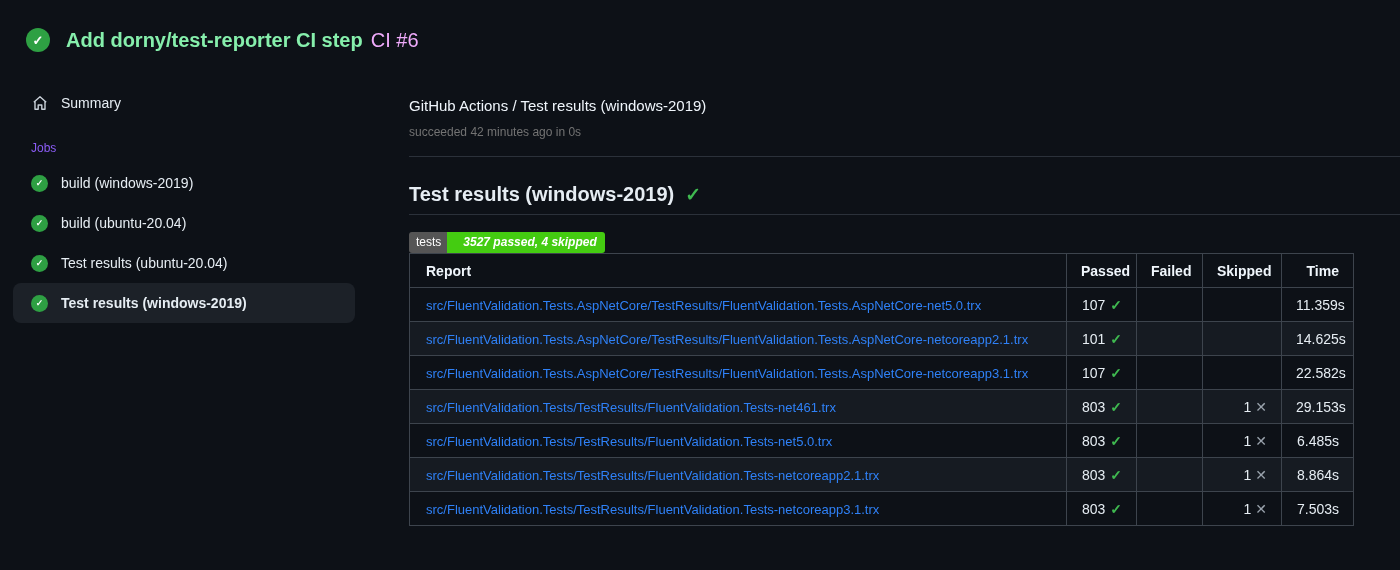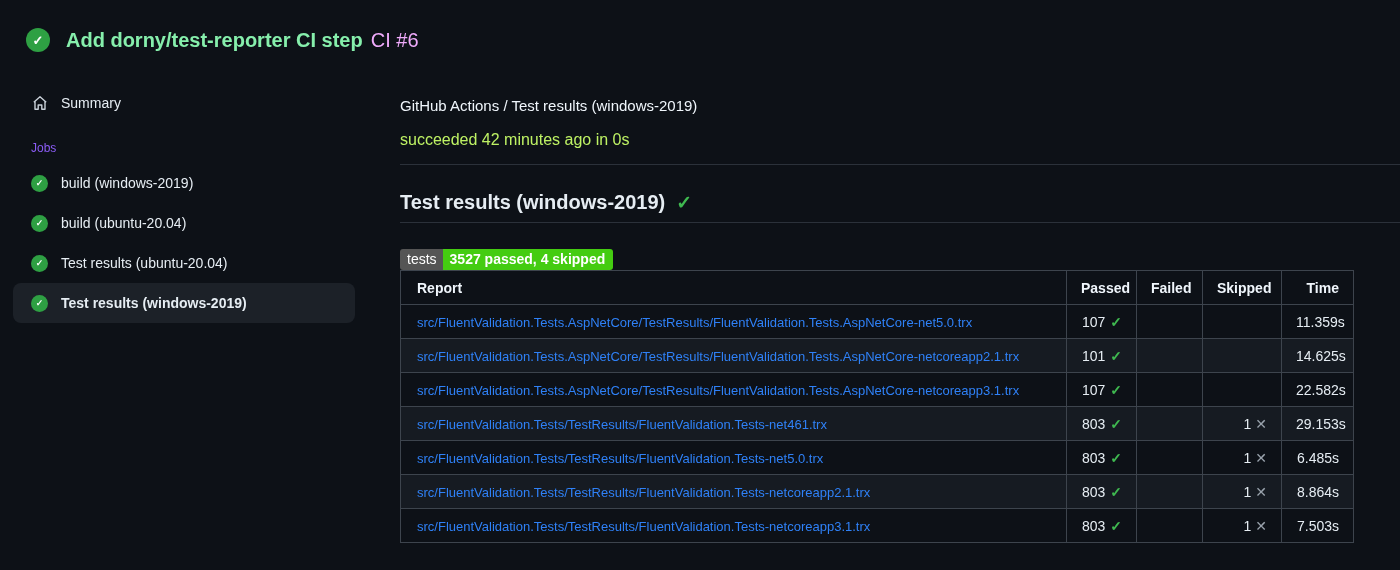--- a/index.html
+++ b/index.html
@@ -30,7 +30,7 @@
   .run-number { font-size: 20px; font-weight: normal; color: #f0abfc; margin-left: 8px; }
 
   
-  .layout { display: flex; margin-top: 31px; }
+  .layout { display: flex; margin-top: 31px; gap: 9px; }
 
   
   .sidebar { width: 400px; flex: 0 0 400px; padding: 0 45px 0 13px; }

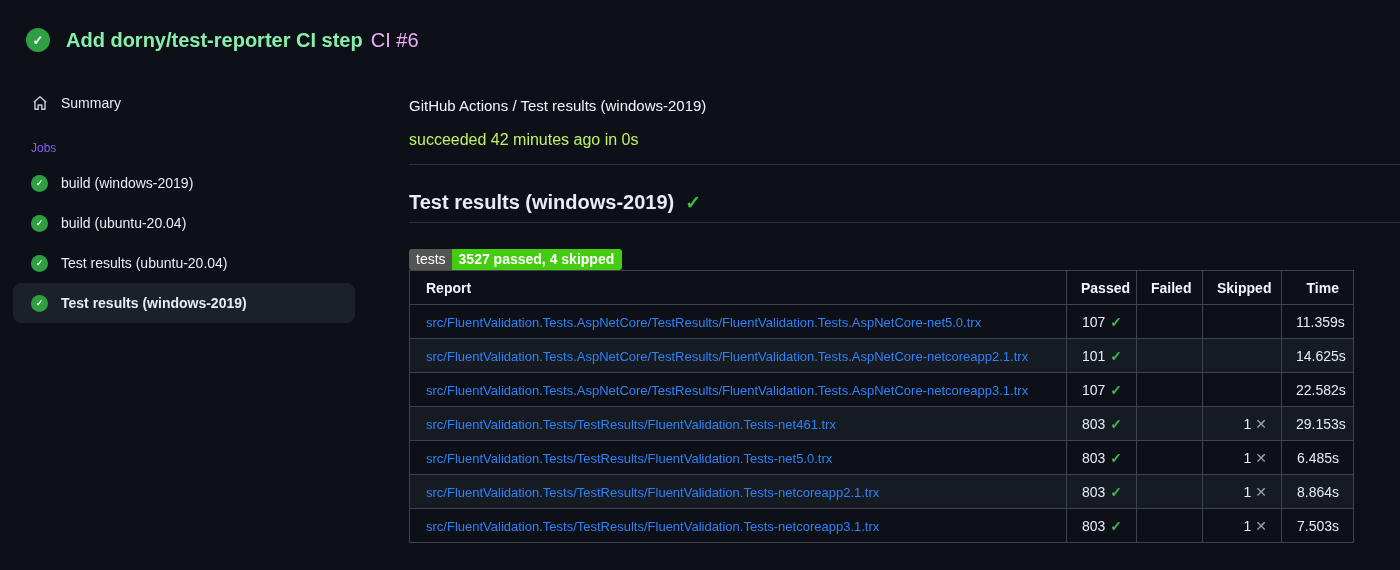--- a/index.html
+++ b/index.html
@@ -63,7 +63,7 @@
   
   .main { flex: 1 1 auto; padding-top: 13px; min-width: 0; }
   .run-title { font-size: 15px; font-weight: normal; color: #f0f6fc; line-height: 19px; }
-  .run-status { font-size: 16px; color: #bef264; margin-top: 16px; line-height: 18px; }
+  .run-status { font-size: 12px; color: #737373; margin-top: 8px; line-height: 18px; }
   .divider { border: none; border-top: 1px solid #2b313a; margin-top: 15px; }
   .section-head {
     display: flex; align-items: center; gap: 11px;

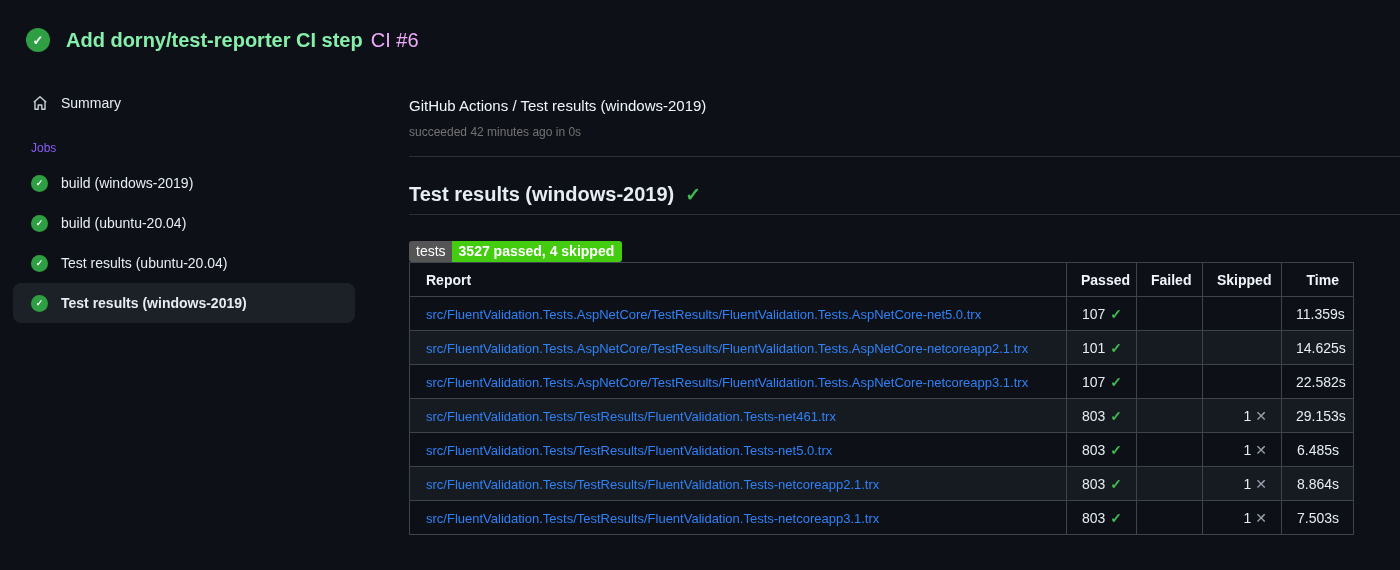--- a/index.html
+++ b/index.html
@@ -74,7 +74,7 @@
   .divider-2 { border: none; border-top: 1px solid #2b313a; margin-top: 7px; }
 
   
-  .badge { display: inline-flex; margin-top: 26px; font-size: 14px; line-height: 14px; }
+  .badge { display: inline-flex; margin-top: 17px; font-size: 12px; line-height: 14px; }
   .badge-label {
     background: #555555; color: #ffffff;
     padding: 3px 6px 4px 7px;

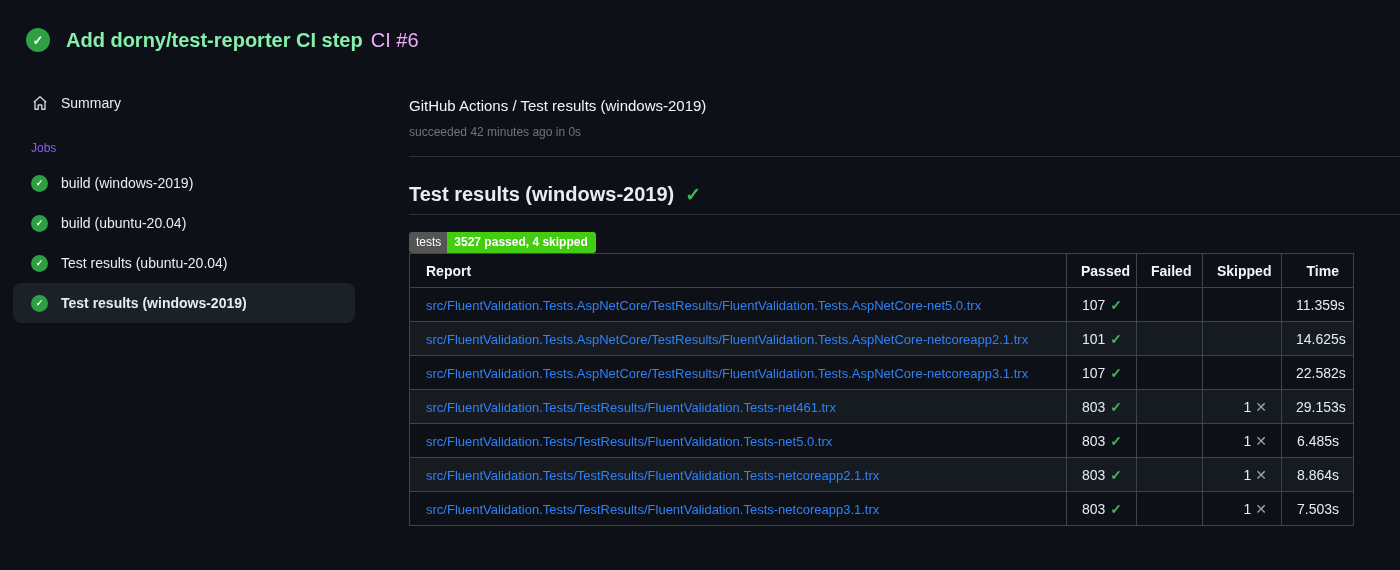--- a/index.html
+++ b/index.html
@@ -83,8 +83,9 @@
   .badge-value {
     background: #44cc11; color: #ffffff;
     font-weight: bold;
-    padding: 3px 8px 4px 7px;
+    padding: 3px 8px 4px 16px;
     border-radius: 0 3px 3px 0;
+    font-style: italic;
   }
 
   

